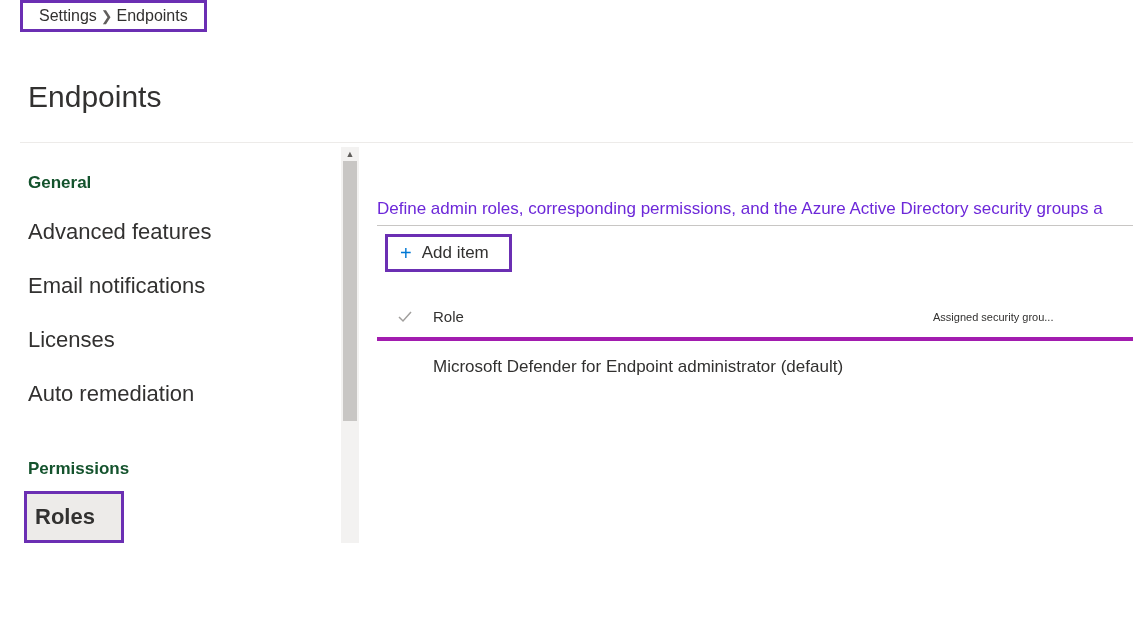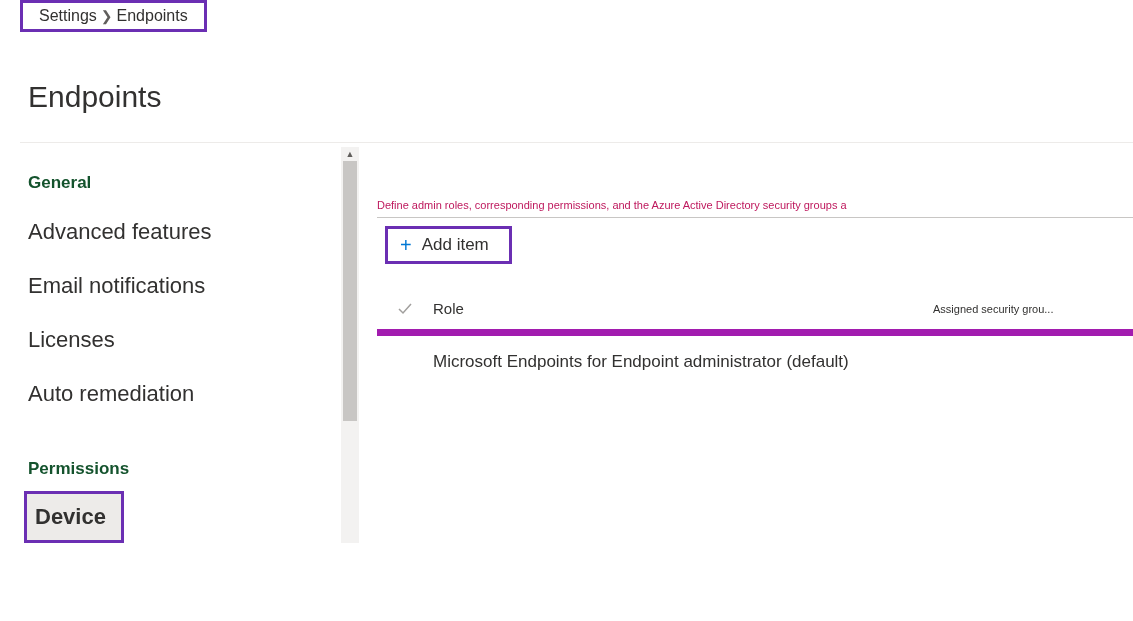--- a/index.html
+++ b/index.html
@@ -96,8 +96,8 @@
       padding: 56px 0 0 52px;
     }
     .description {
-      font-size: 11px;
-      color: #be185d;
+      font-size: 17px;
+      color: #6d28d9;
       border-bottom: 1px solid #c8c6c4;
       padding-bottom: 6px;
       white-space: nowrap;

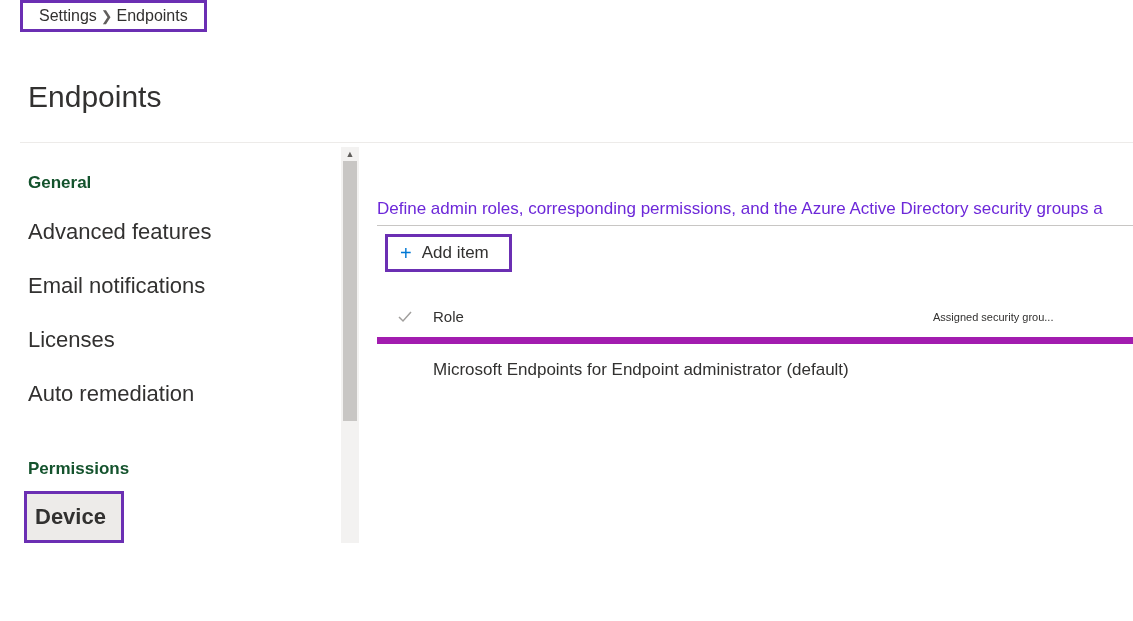--- a/index.html
+++ b/index.html
@@ -131,7 +131,7 @@
       display: flex;
       align-items: center;
       padding: 8px 0 12px 0;
-      border-bottom: 7px solid #a21caf;
+      border-bottom: 4px solid #a21caf;
     }
     .th-check {
       width: 56px;

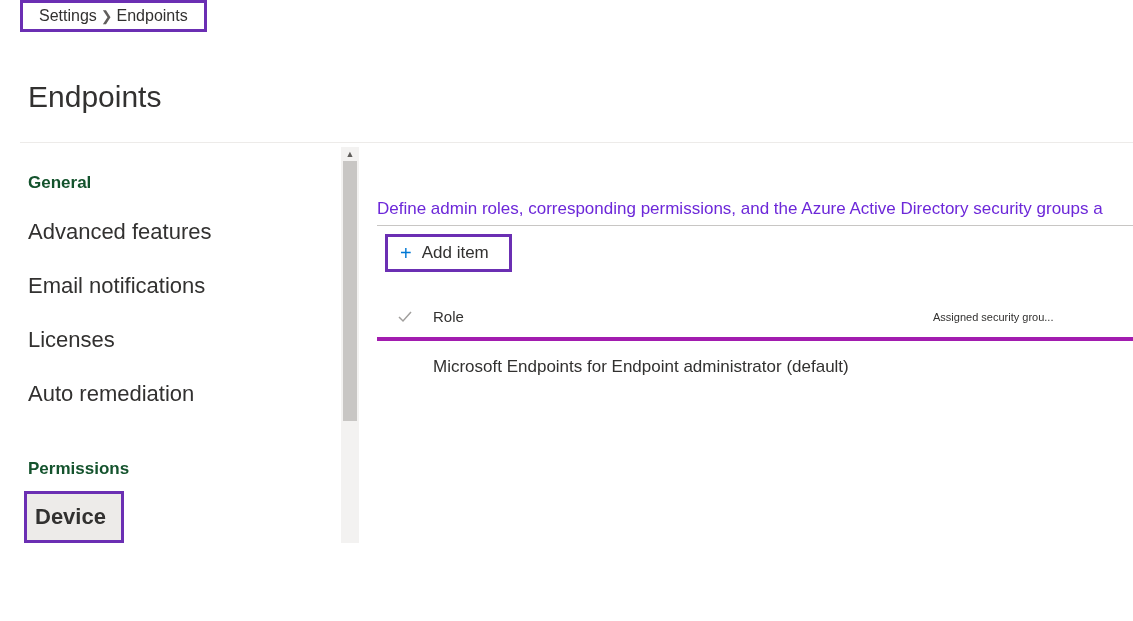--- a/index.html
+++ b/index.html
@@ -220,7 +220,7 @@
         </div>
         <div class="table-row">
           <div class="td-check"></div>
-          <div class="td-role">Microsoft Endpoints for Endpoint administrator (default)</div>
+          <div class="td-role">Microsoft Defender for Endpoint administrator (default)</div>
           <div class="td-groups"></div>
         </div>
       </div>

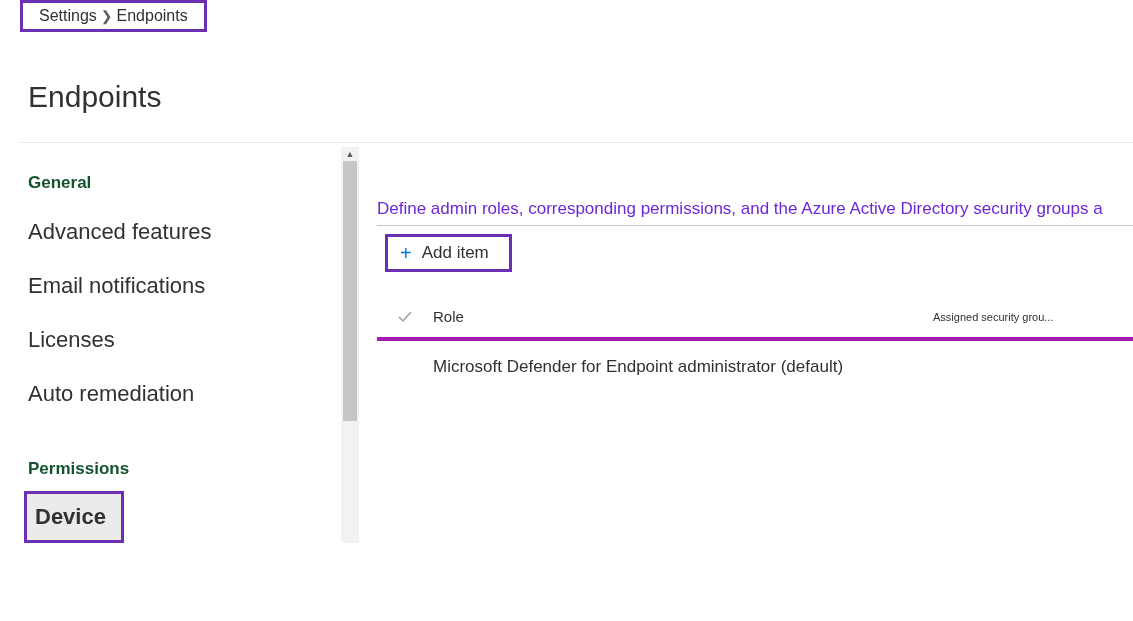--- a/index.html
+++ b/index.html
@@ -190,7 +190,7 @@
       <div class="section-gap"></div>
 
       <div class="section-header">Permissions</div>
-      <a class="nav-item active">Device</a>
+      <a class="nav-item active">Roles</a>
 
       <div class="scrollbar-track">
         <div class="scrollbar-up">▲</div>

